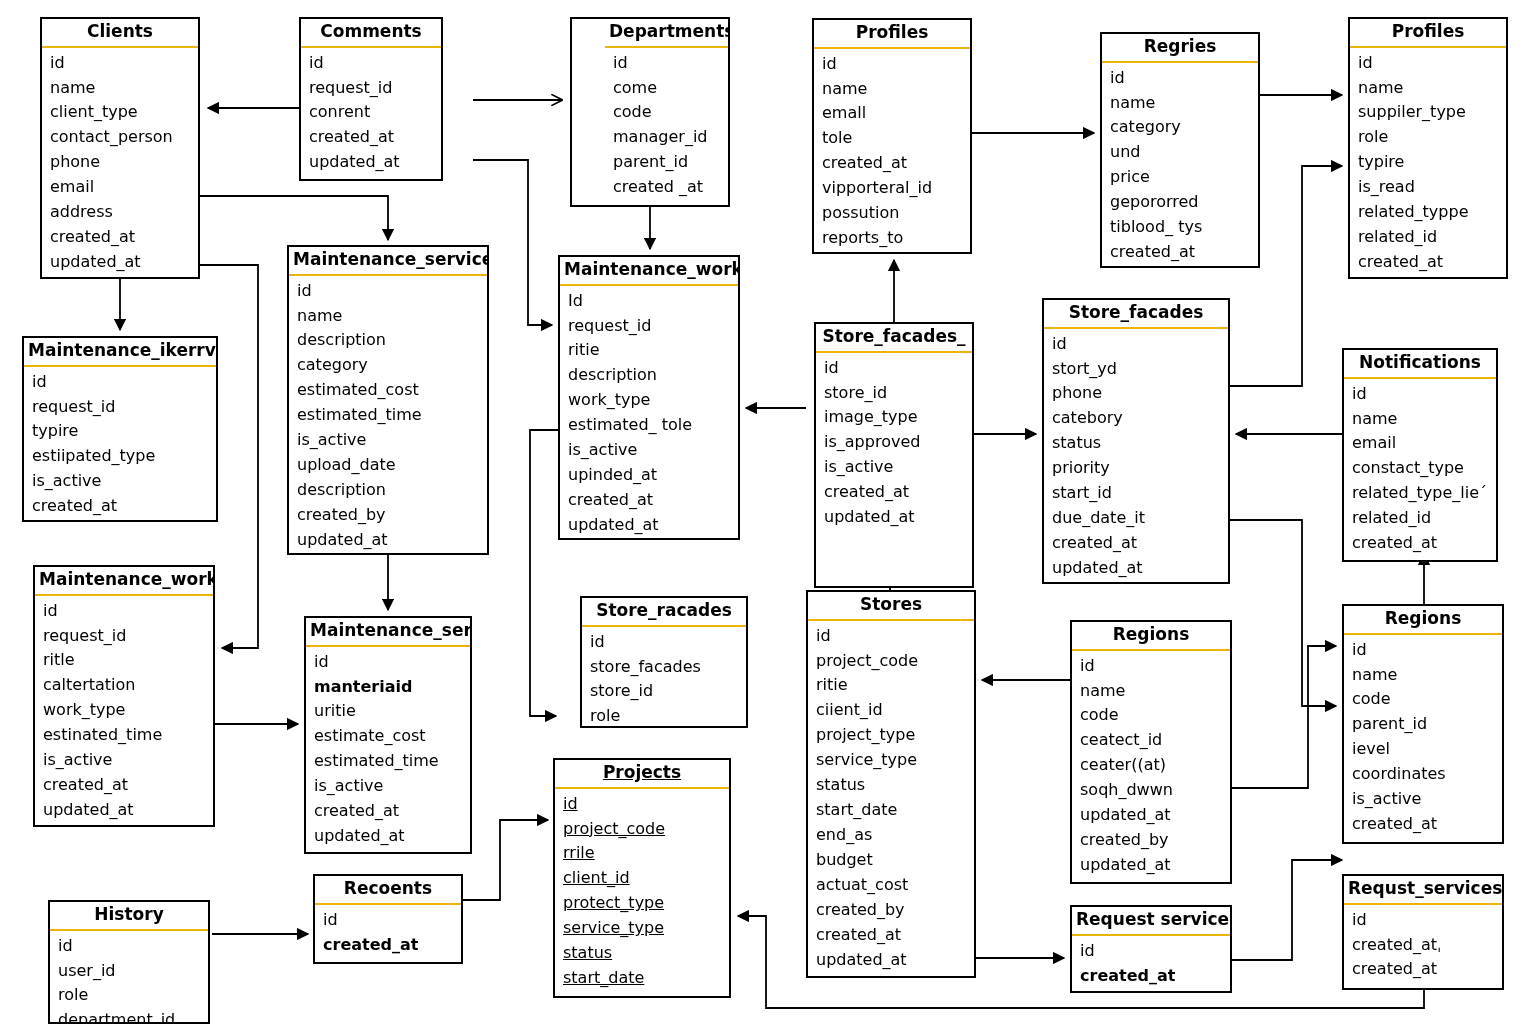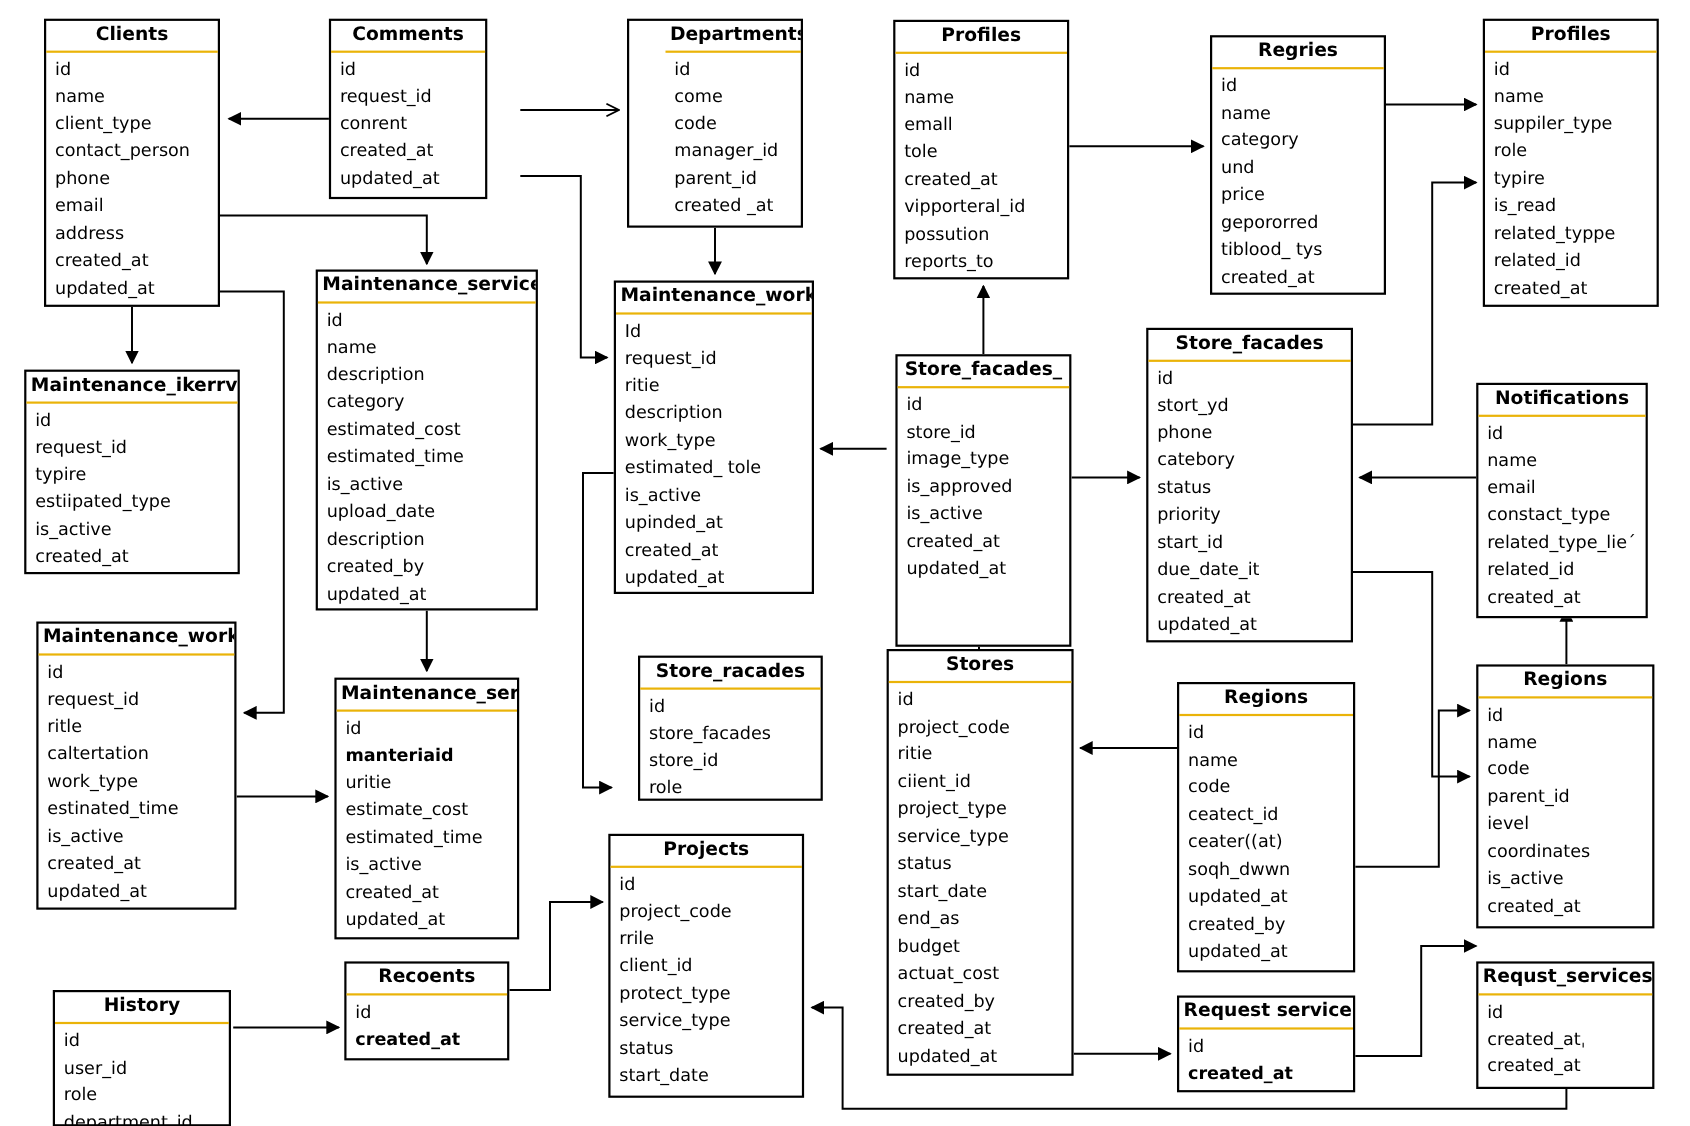--- a/index.html
+++ b/index.html
@@ -363,7 +363,7 @@
           <div class="field">created_at</div>
         </div>
       </div>
-      <div class="entity" style="left: 553px; top: 758px; width: 178px; height: 240px;">
+      <div class="entity" style="left: 553px; top: 758px; width: 178px; height: 240px; text-decoration: underline;">
         <div class="entity-title">Projects</div>
         <div class="entity-fields">
           <div class="field">id</div>

